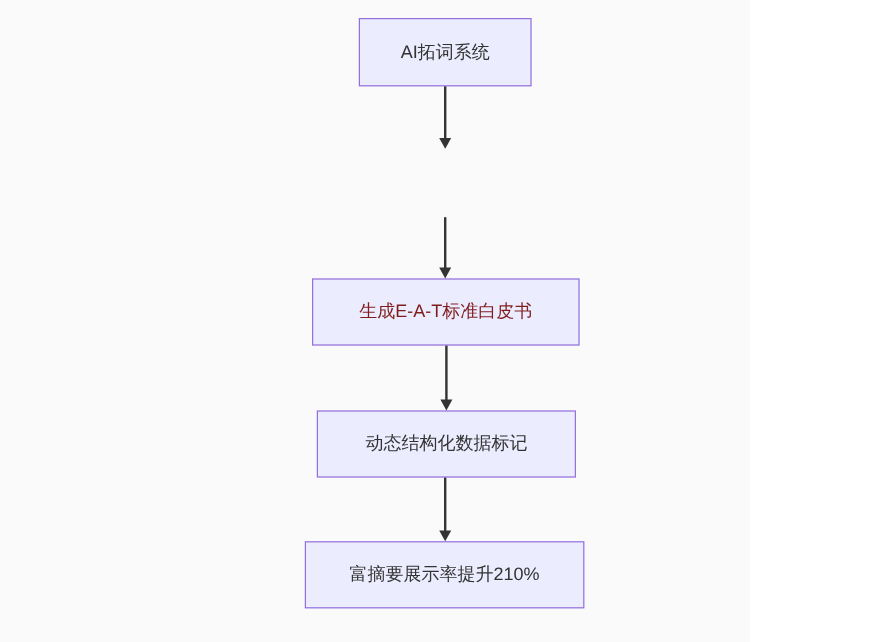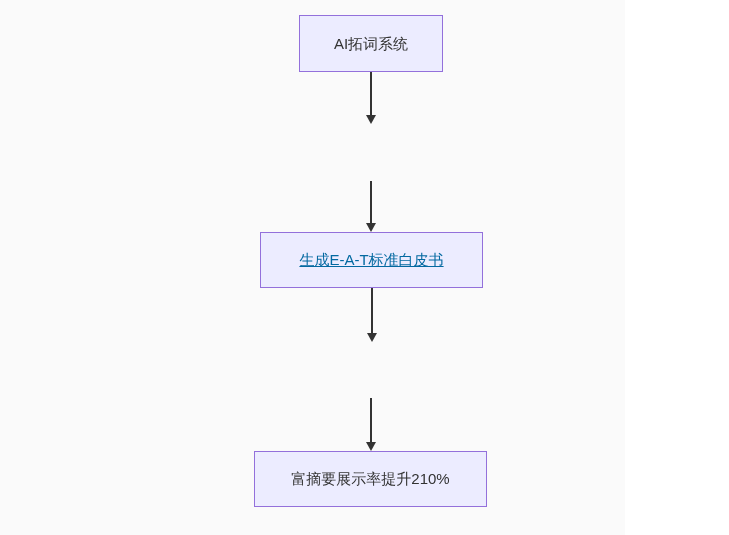--- a/index.html
+++ b/index.html
@@ -49,7 +49,7 @@
     <div class="flow-node" style="left: 299px; top: 15px; width: 144px; height: 57px; background: rgb(236, 236, 255); border-color: rgb(147, 112, 219); color: rgb(51, 51, 51);">
       <span class="node-label">AI拓词系统</span>
     </div>
-    <div class="flow-node" style="left: 260px; top: 232px; width: 223px; height: 56px; background: rgb(236, 236, 255); border-color: rgb(147, 112, 219); color: #0369a1; text-decoration: underline;">
+    <div class="flow-node" style="left: 260px; top: 232px; width: 223px; height: 56px; background: rgb(236, 236, 255); border-color: rgb(147, 112, 219); color: #7f1d1d;">
       <span class="node-label">生成E-A-T标准白皮书</span>
     </div>
     <div class="flow-node" style="left: 254px; top: 451px; width: 233px; height: 56px; background: rgb(236, 236, 255); border-color: rgb(147, 112, 219); color: rgb(51, 51, 51); align-items: center;">

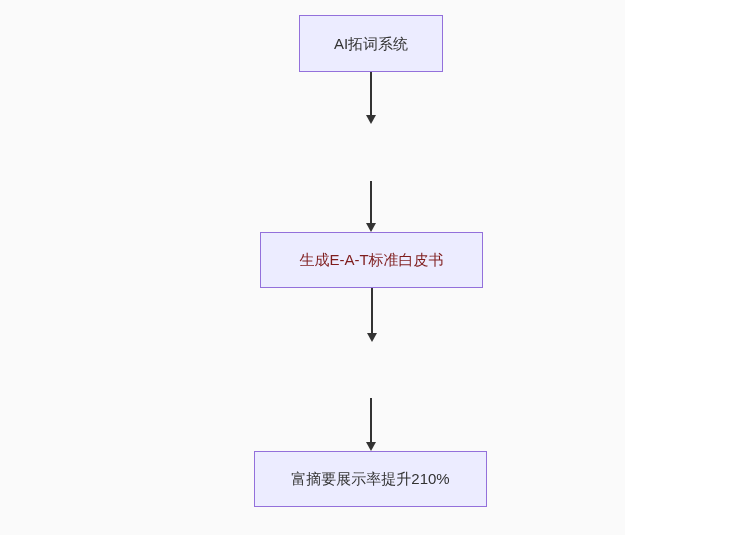--- a/index.html
+++ b/index.html
@@ -52,6 +52,9 @@
     <div class="flow-node" style="left: 260px; top: 232px; width: 223px; height: 56px; background: rgb(236, 236, 255); border-color: rgb(147, 112, 219); color: #7f1d1d;">
       <span class="node-label">生成E-A-T标准白皮书</span>
     </div>
+    <div class="flow-node" style="left: 264px; top: 342px; width: 216px; height: 56px; background: rgb(236, 236, 255); border-color: rgb(147, 112, 219); color: rgb(51, 51, 51);">
+      <span class="node-label">动态结构化数据标记</span>
+    </div>
     <div class="flow-node" style="left: 254px; top: 451px; width: 233px; height: 56px; background: rgb(236, 236, 255); border-color: rgb(147, 112, 219); color: rgb(51, 51, 51); align-items: center;">
       <span class="node-label">富摘要展示率提升210%</span>
     </div>

